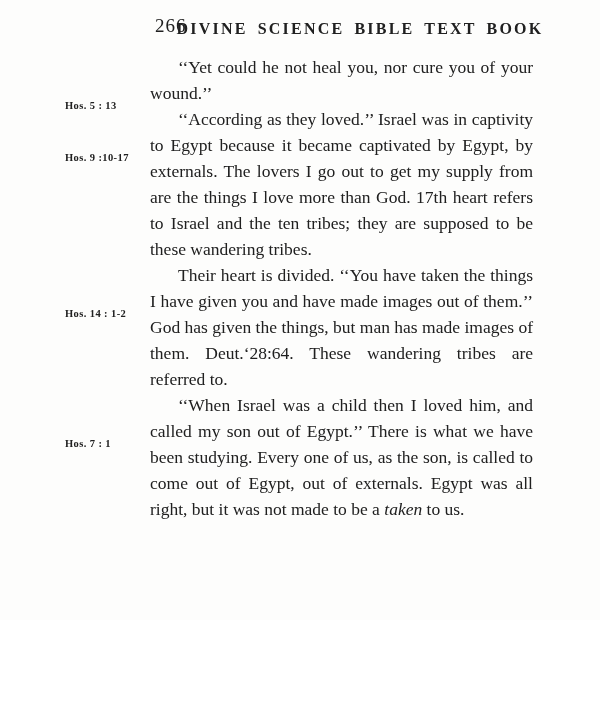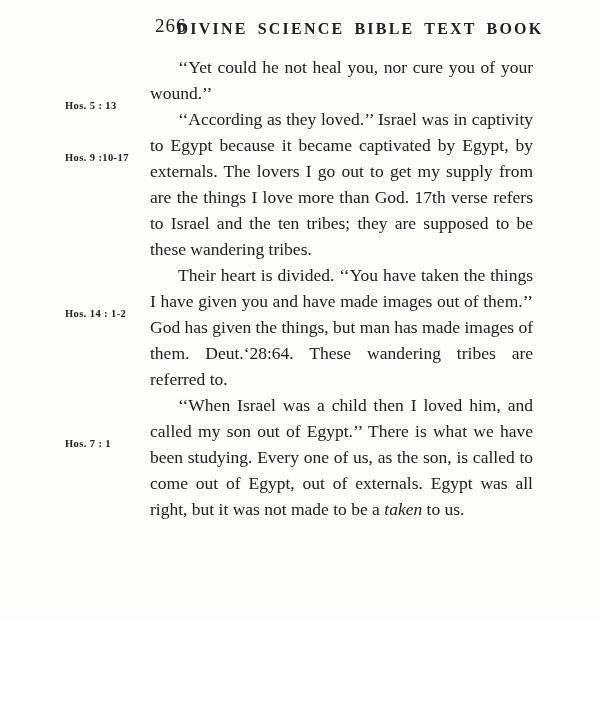--- a/index.html
+++ b/index.html
@@ -94,7 +94,7 @@
 
     <div class="entry">
       <span class="ref">Hos. 9 :10-17</span>
-      <p>‘‘According as they loved.’’ Israel was in captivity to Egypt because it became captivated by Egypt, by externals. The lovers I go out to get my supply from are the things I love more than God. 17th verse refers to Israel and the ten tribes; they are supposed to be these wandering tribes.</p>
+      <p>‘‘According as they loved.’’ Israel was in captivity to Egypt because it became captivated by Egypt, by externals. The lovers I go out to get my supply from are the things I love more than God. 17th heart refers to Israel and the ten tribes; they are supposed to be these wandering tribes.</p>
     </div>
 
     <div class="entry">

